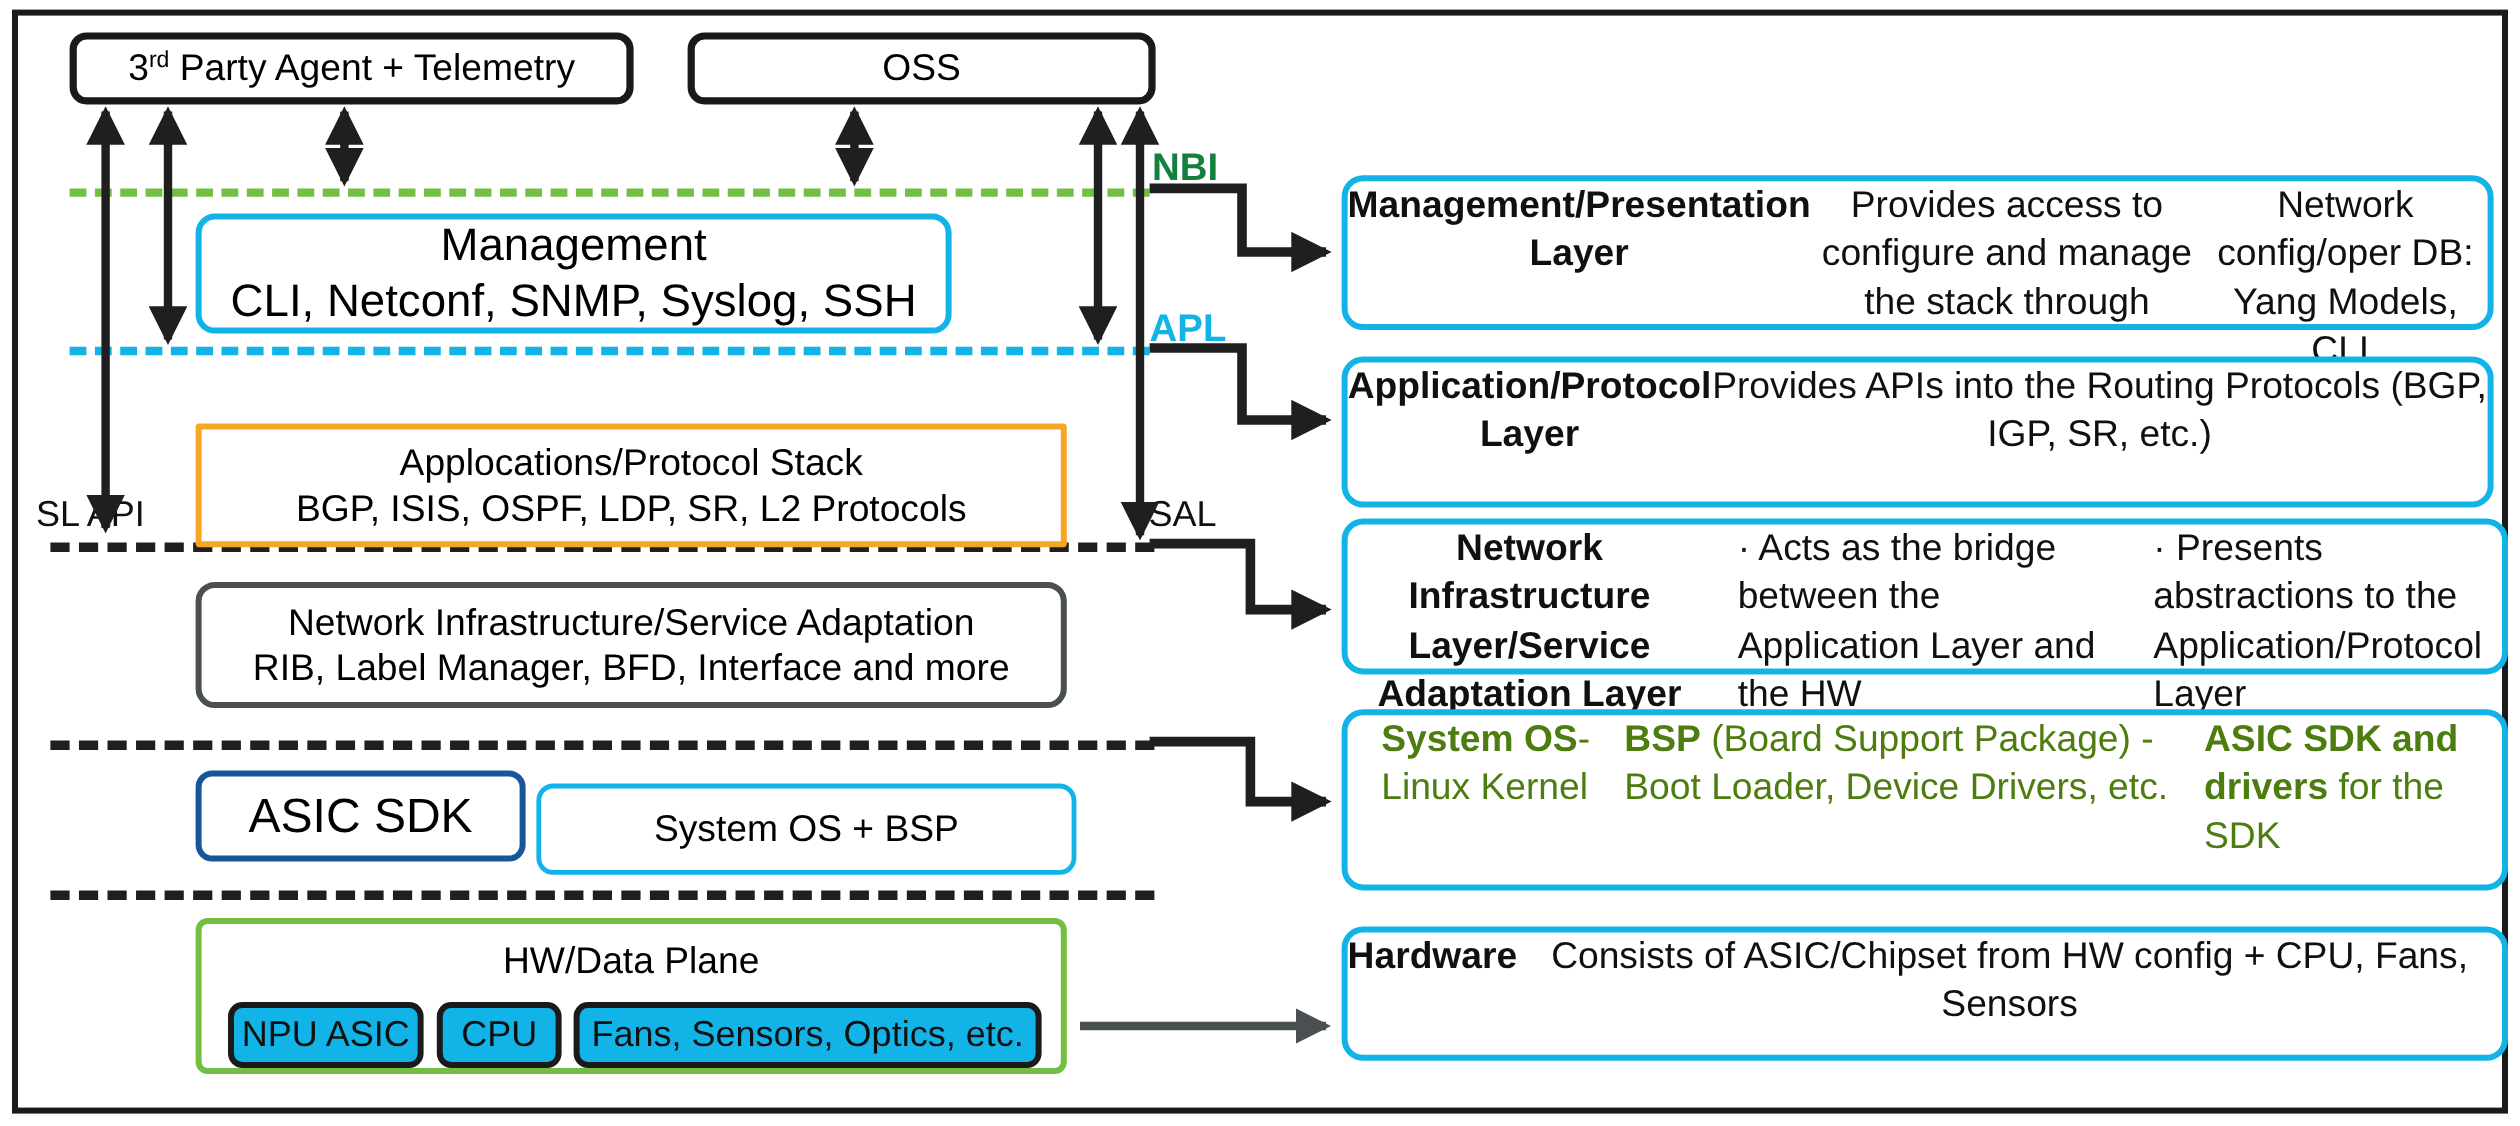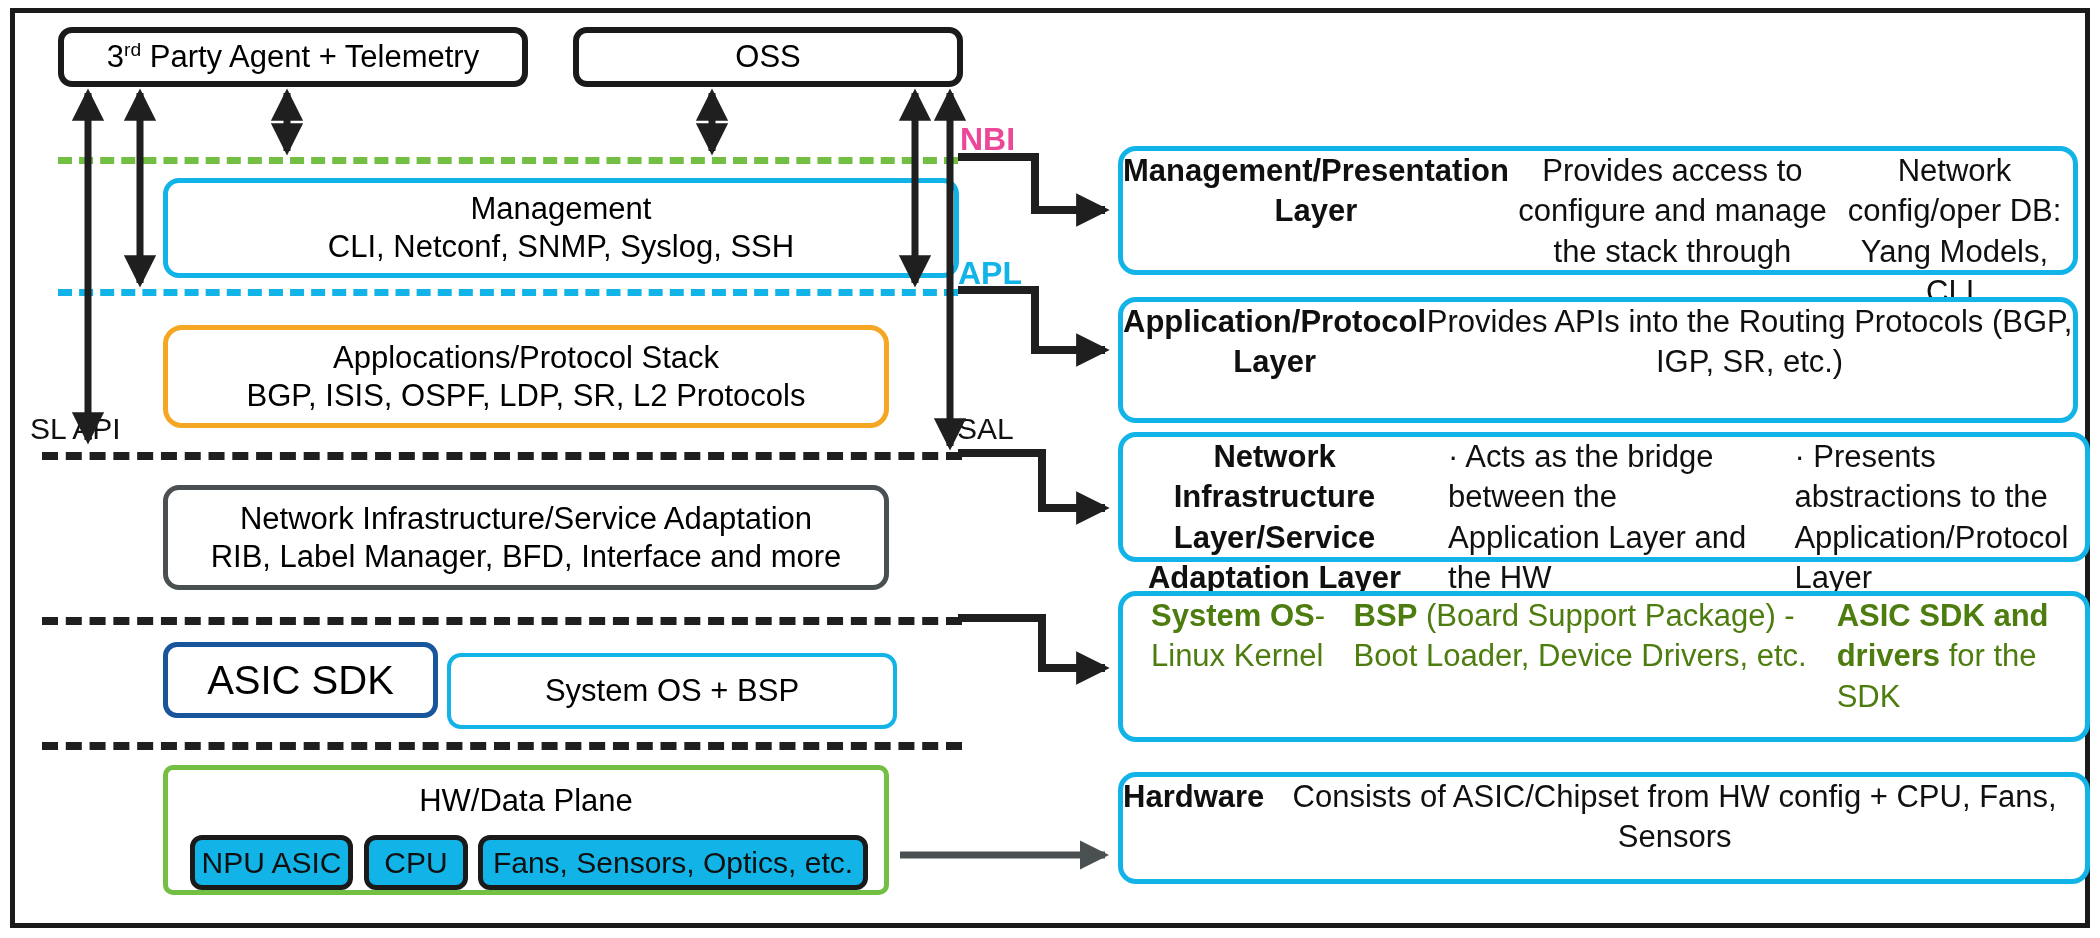--- a/index.html
+++ b/index.html
@@ -102,7 +102,7 @@
     font-size: 30px;
     color: #101010;
   }
-  .lbl-nbi { color: #ec4899; font-weight: bold; font-size: 32px; }
+  .lbl-nbi { color: #15803d; font-weight: bold; font-size: 32px; }
   .lbl-apl { color: #12b4e8; font-weight: bold; font-size: 32px; }
 
   

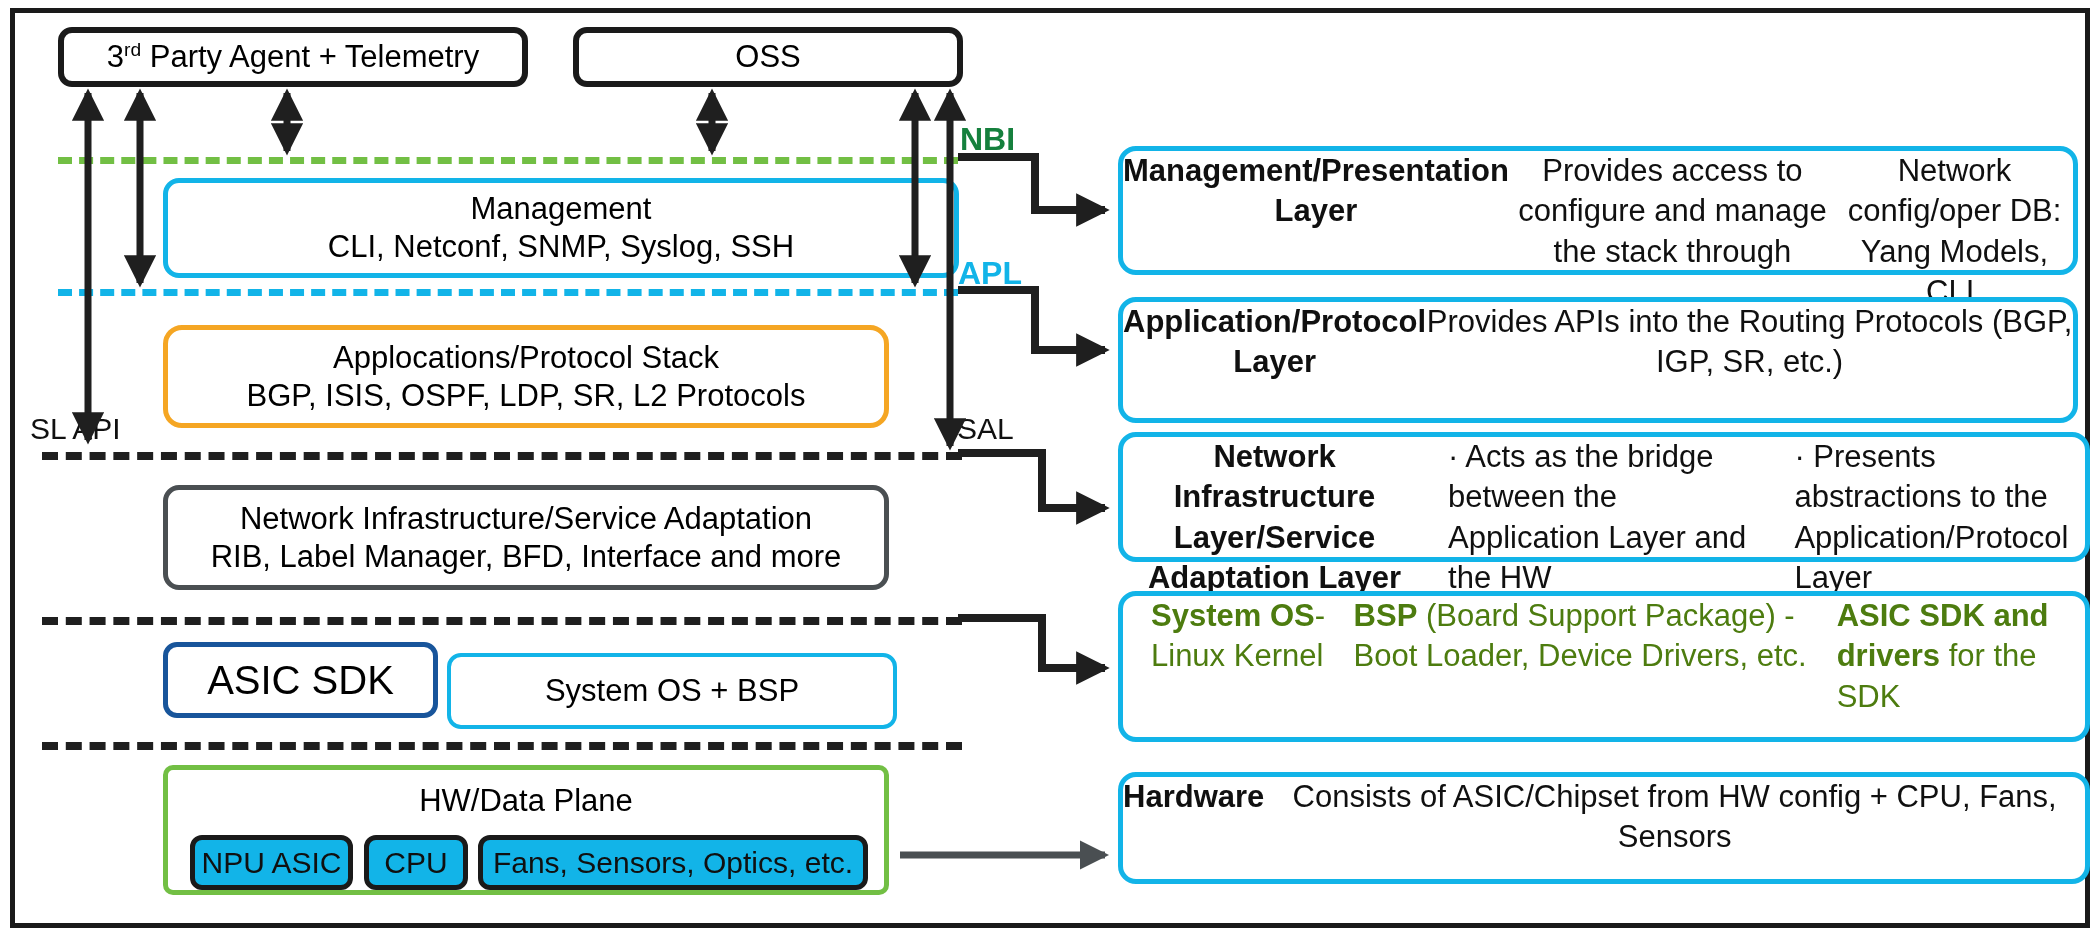--- a/index.html
+++ b/index.html
@@ -184,7 +184,7 @@
   <span class="lbl" style="left:957px; top:412px;">SAL</span>
   <span class="lbl" style="left:30px; top:412px;">SL API</span>
 
-  <div class="box bx-cyan" style="left:163px; top:178px; width:796px; height:100px; font-size:31px;">
+  <div class="box bx-cyan" style="left:163px; top:178px; width:630px; height:100px; font-size:38px;">
     <span class="ln">Management</span>
     <span class="ln">CLI, Netconf, SNMP, Syslog, SSH</span>
   </div>

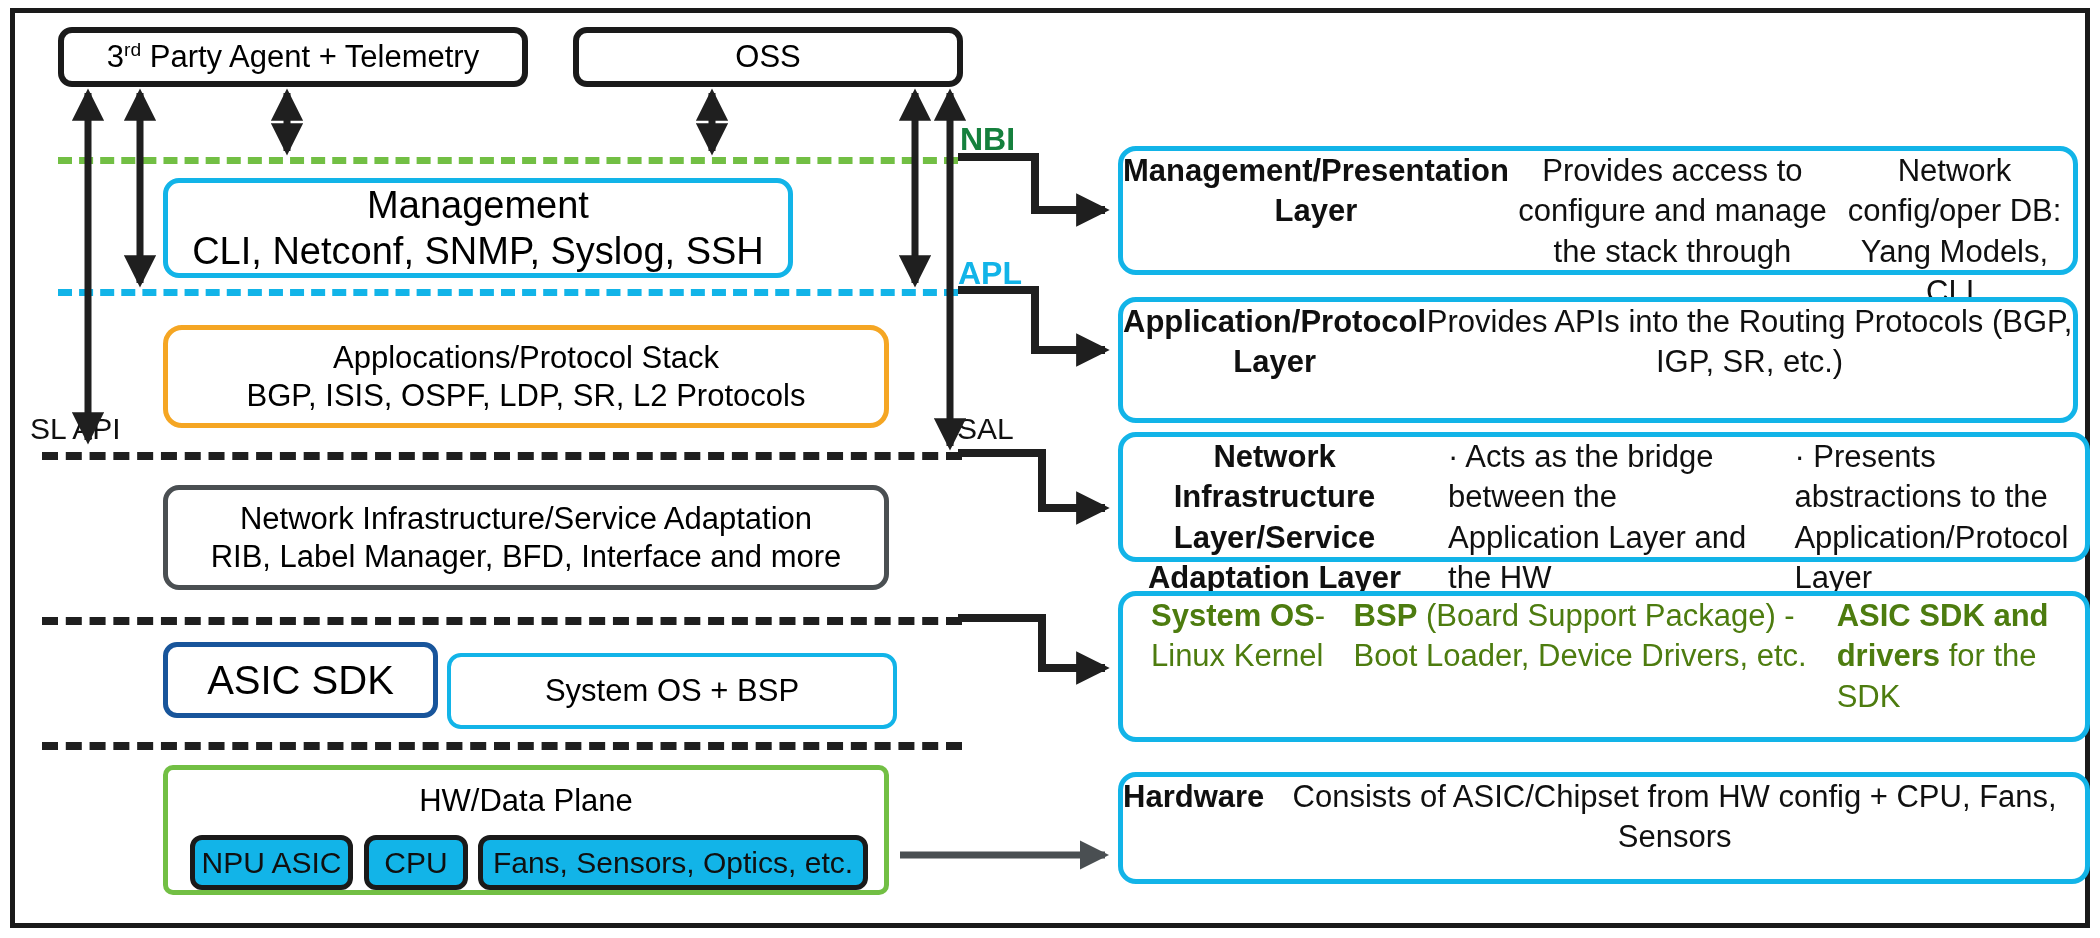--- a/index.html
+++ b/index.html
@@ -56,7 +56,8 @@
   }
   .bx-orange {
     border: 5px solid #f5a623;
-    border-radius: 19px;
+    border-radius: 3px;
+    margin-top: 28px;
   }
   .bx-gray {
     border: 5px solid #4a4f52;

